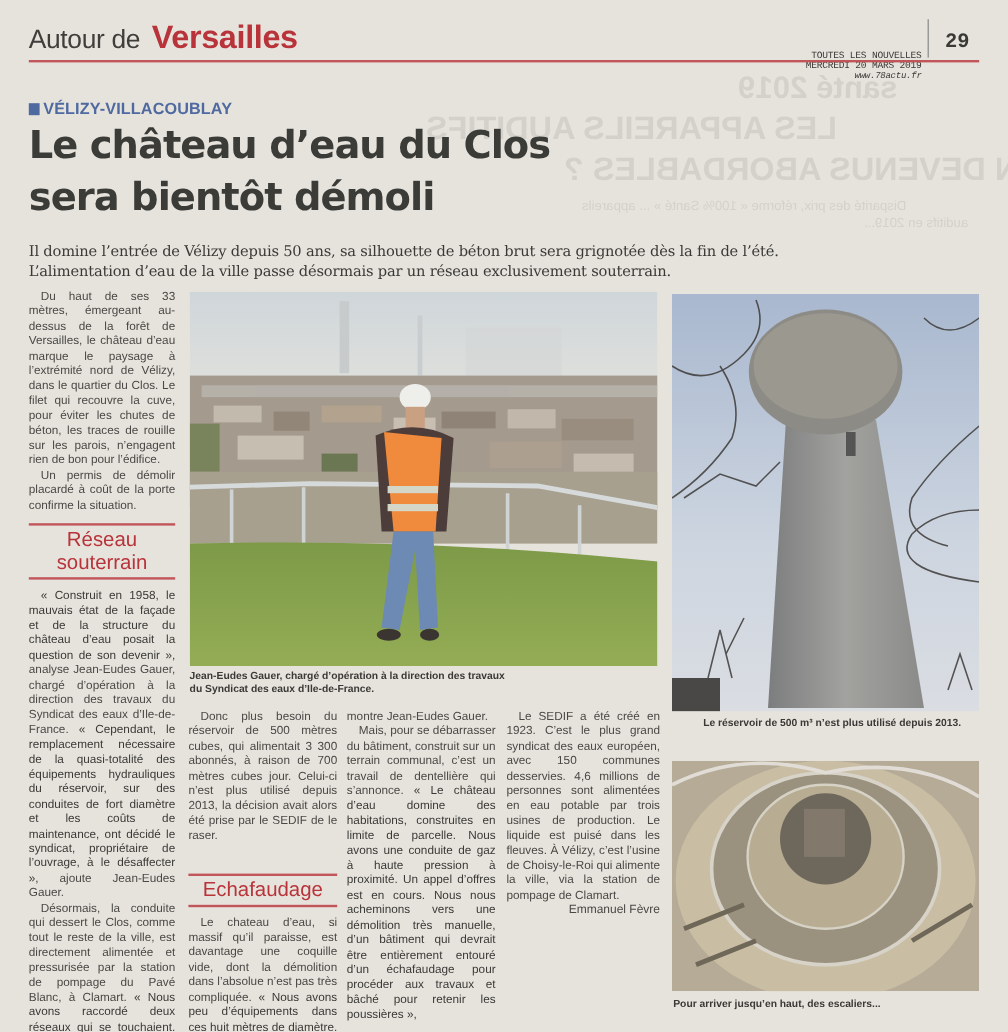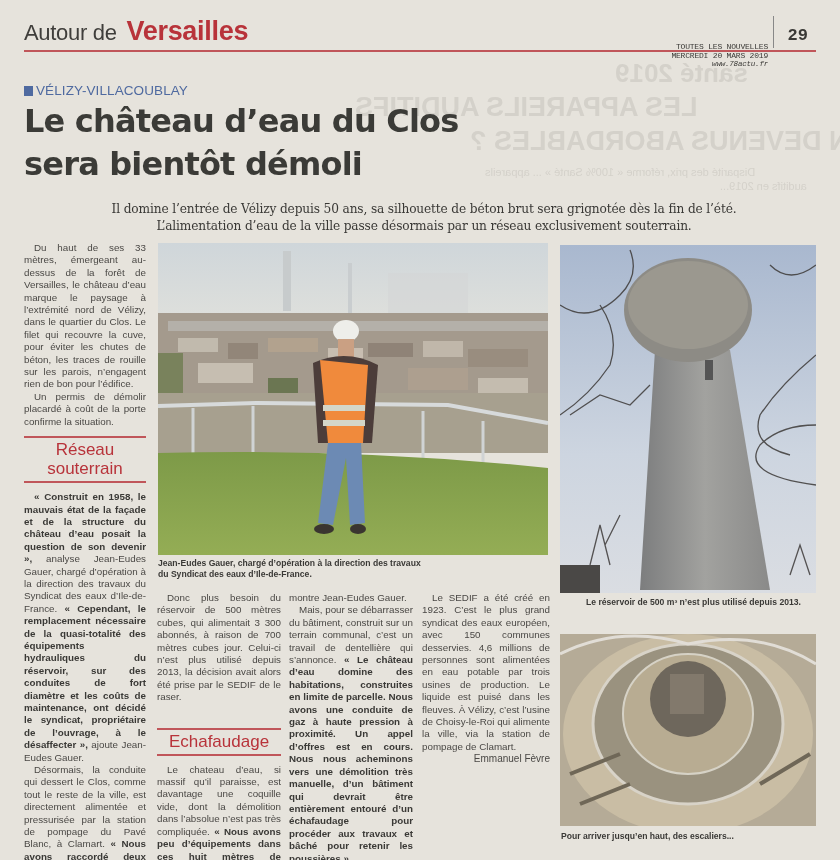--- a/index.html
+++ b/index.html
@@ -25,7 +25,7 @@
   .ghost { position: absolute; color: #d4d1ca; font-family: "Liberation Sans", sans-serif; font-weight: bold; transform: scaleX(-1); white-space: nowrap; }
 
   
-  .kicker { position: absolute; left: 24px; top: 83px; font-family: "Liberation Sans", sans-serif; font-weight: normal; font-size: 13.5px; color: #4f6aa0; letter-spacing: 0.1px; }
+  .kicker { position: absolute; left: 24px; top: 83px; font-family: "Liberation Sans", sans-serif; font-weight: bold; font-size: 13.5px; color: #4f6aa0; letter-spacing: 0.1px; }
   .kicker .sq { display: inline-block; width: 9px; height: 10px; background: #4f6aa0; margin-right: 3px; vertical-align: -1px; }
   .headline { position: absolute; left: 24px; top: 100px; font-family: "DejaVu Sans", sans-serif; font-weight: bold; font-size: 32px; line-height: 43px; color: #3b3b37; letter-spacing: -0.8px; }
   .headline div { white-space: nowrap; }

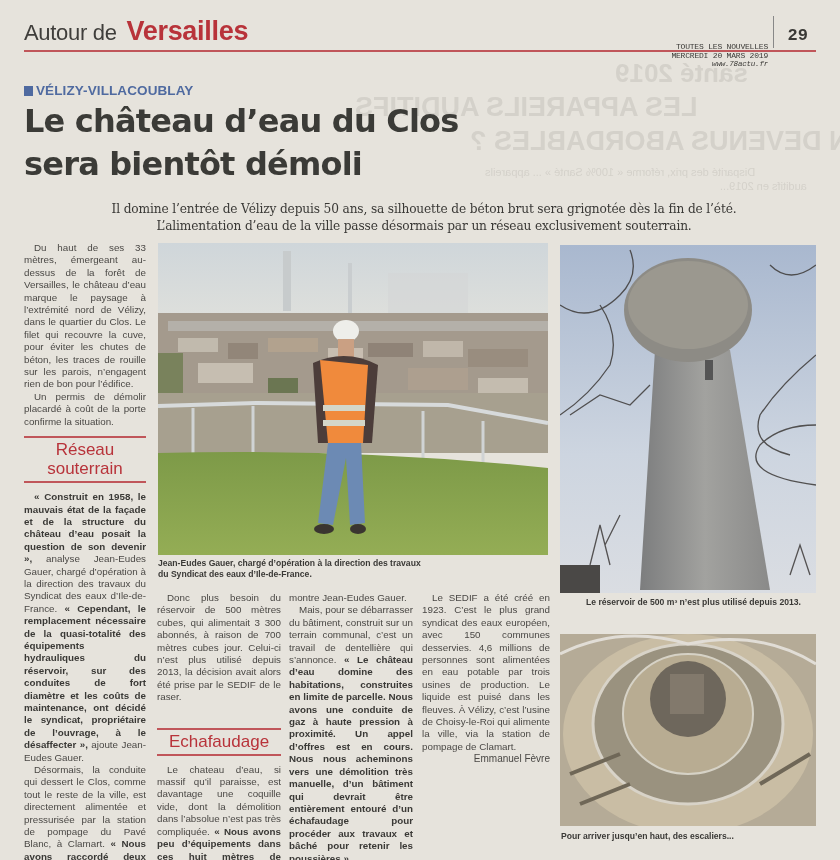--- a/index.html
+++ b/index.html
@@ -30,7 +30,7 @@
   .headline { position: absolute; left: 24px; top: 100px; font-family: "DejaVu Sans", sans-serif; font-weight: bold; font-size: 32px; line-height: 43px; color: #3b3b37; letter-spacing: -0.8px; }
   .headline div { white-space: nowrap; }
   .standfirst { position: absolute; left: 24px; top: 201px; width: 800px; font-family: "DejaVu Serif", serif; font-size: 12.2px; line-height: 17px; color: #3a3936; letter-spacing: -0.15px; }
-  .standfirst div { white-space: nowrap; text-align: center; }
+  .standfirst div { white-space: nowrap; }
 
   
   .col { position: absolute; font-family: "Liberation Sans", sans-serif; font-size: 9.8px; line-height: 12.4px; color: #4a4845; text-align: justify; }

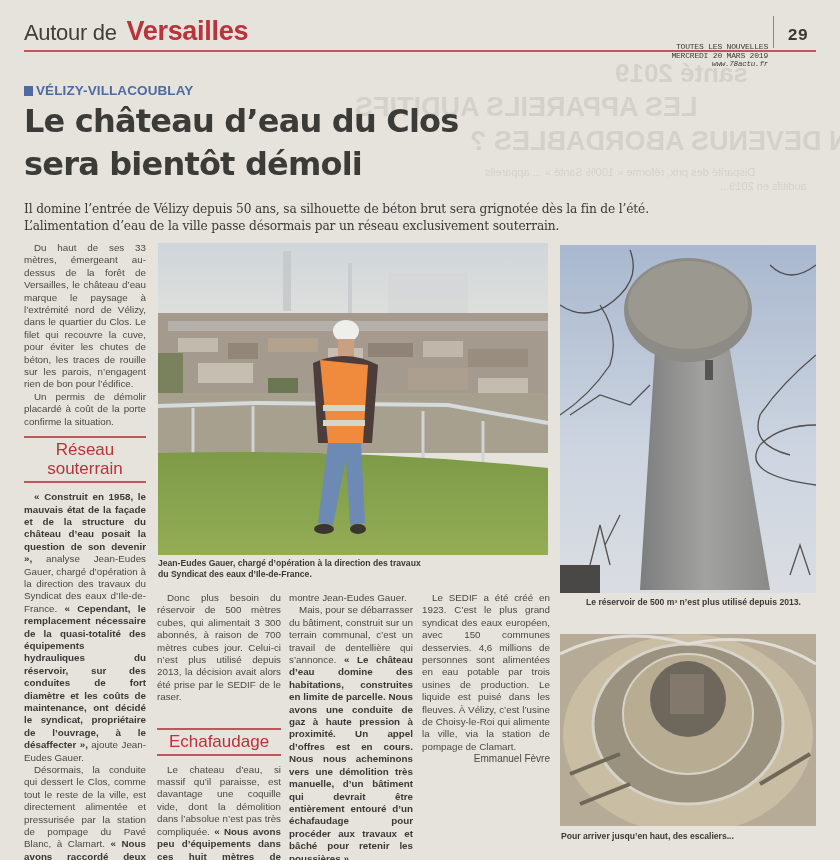--- a/index.html
+++ b/index.html
@@ -36,7 +36,7 @@
   .col { position: absolute; font-family: "Liberation Sans", sans-serif; font-size: 9.8px; line-height: 12.4px; color: #4a4845; text-align: justify; }
   .col p { margin: 0; text-indent: 10px; }
   .col p.noindent { text-indent: 0; }
-  .col .bold { font-weight: bold; color: #3a3936; margin-top: 28px; }
+  .col .bold { font-weight: normal; color: #3a3936; margin-top: 28px; }
   .subhead { text-align: center; color: #b8333a; font-family: "Liberation Sans", sans-serif; font-size: 17px; line-height: 19px; border-top: 2px solid #c0565a; border-bottom: 2px solid #c0565a; padding: 2px 0 3px; margin: 8px 0 8px; }
   .signature { text-align: right; font-size: 10px; }
 

